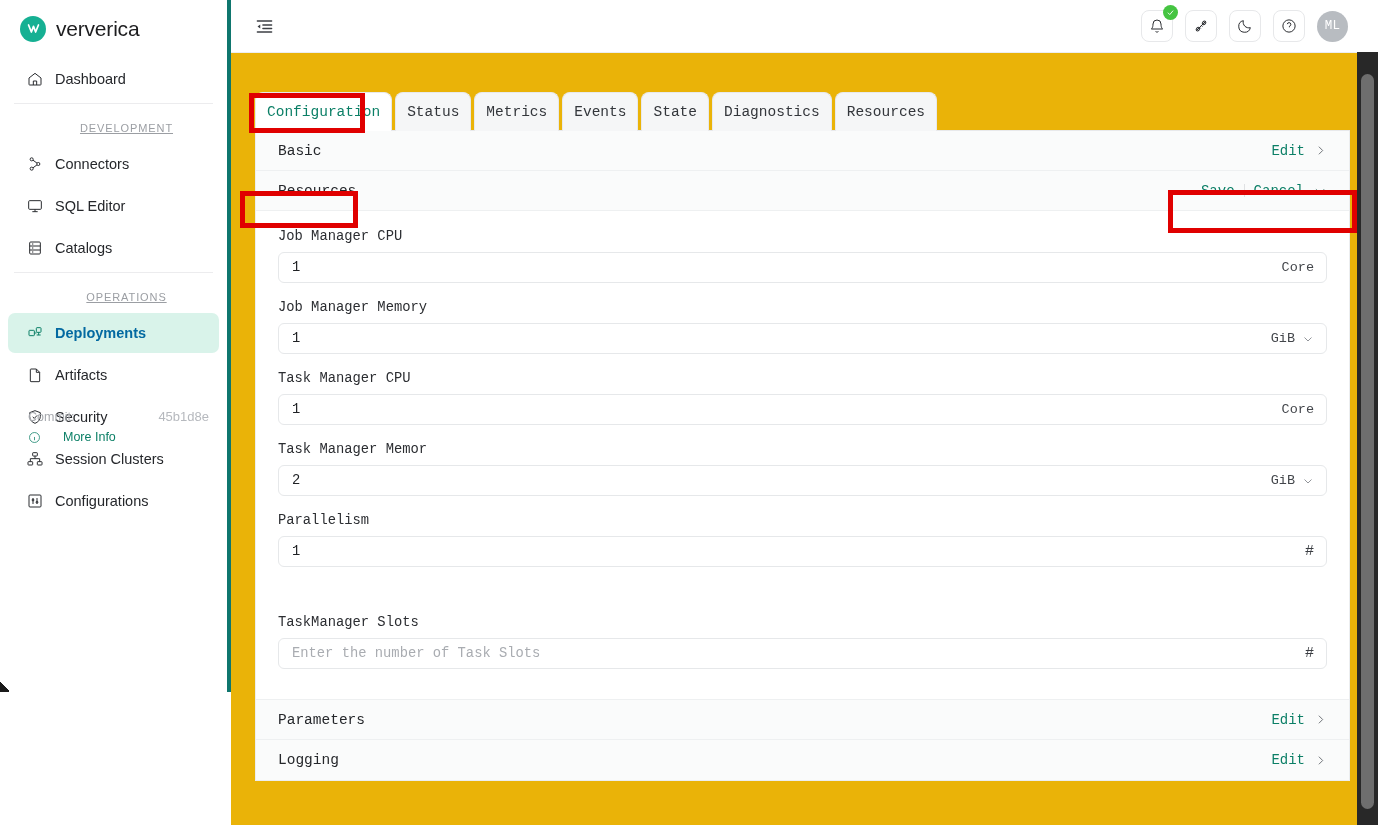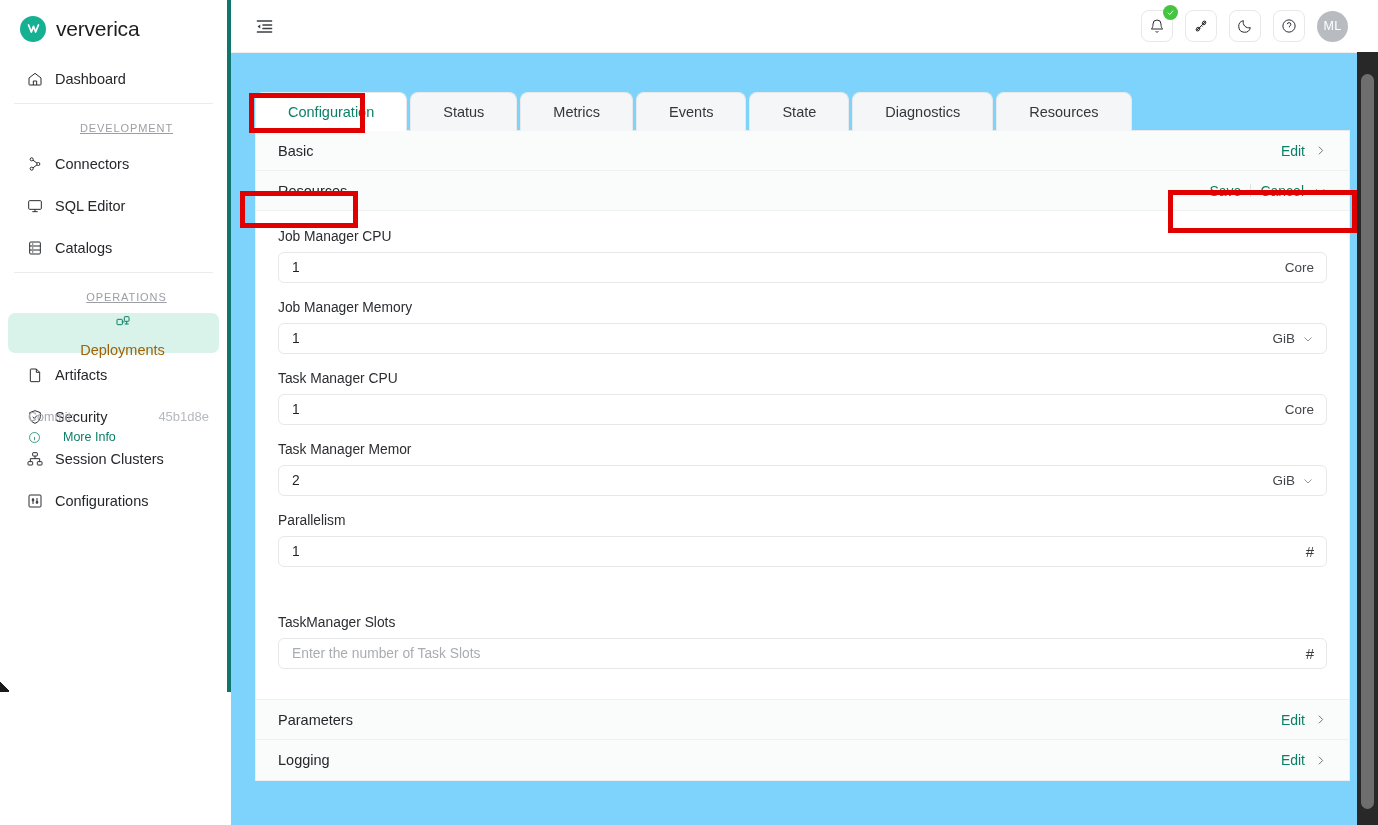--- a/index.html
+++ b/index.html
@@ -61,7 +61,7 @@
      background: linear-gradient(225deg, transparent 50%, #1a1a1a 50%); }
 
   
-  .main { flex: 1; height: 825px; position: relative; background: #7dd3fc; }
+  .main { flex: 1; height: 825px; position: relative; background: #eab308; font-family: Liberation Mono, monospace; }
 
   .topbar {
     height: 53px; display: flex; align-items: center;

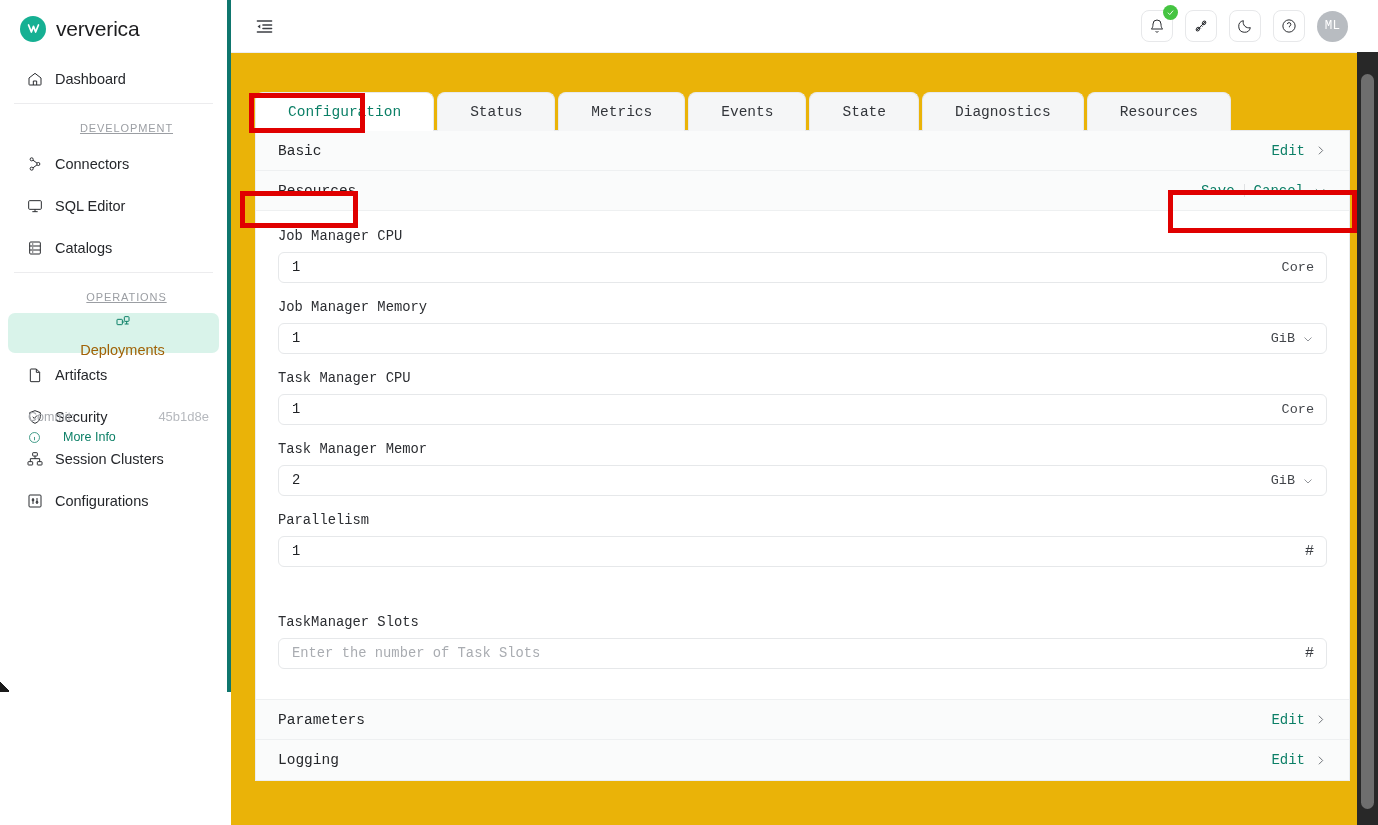--- a/index.html
+++ b/index.html
@@ -92,7 +92,7 @@
   .content-wrap { padding: 38px 28px 0 24px; }
   .tabs { display: flex; align-items: flex-end; border-bottom: 1px solid #e8e9eb; }
   .tab {
-    padding: 11px 32px; font-size: 14.5px; color: #33363b;
+    padding: 11px 11px; font-size: 14.5px; color: #33363b;
     background: #f5f6f7; border: 1px solid #e8e9eb; border-bottom: none;
     border-radius: 8px 8px 0 0; margin-right: 3px; cursor: pointer;
     position: relative; top: 1px;

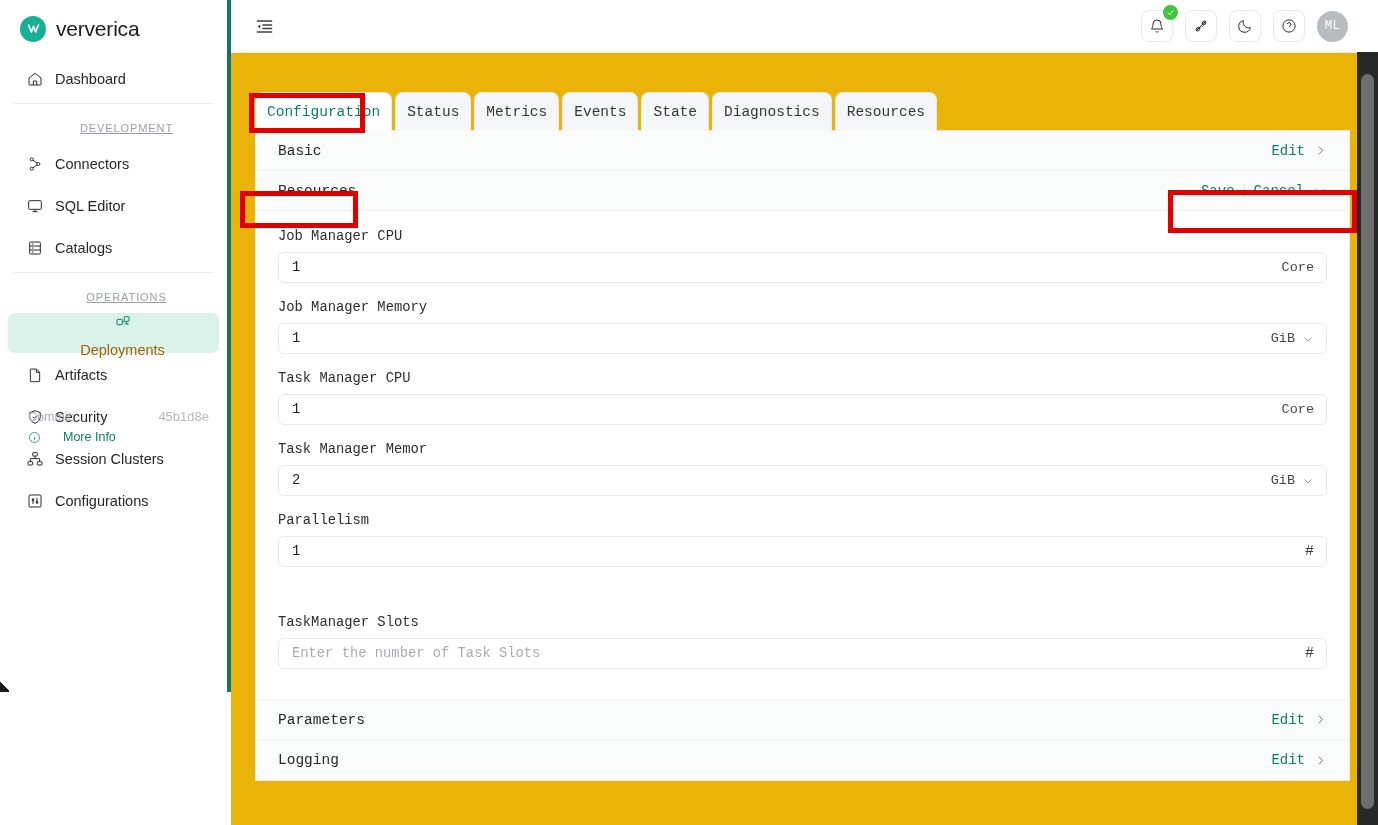--- a/index.html
+++ b/index.html
@@ -45,7 +45,7 @@
     border-radius: 7px; cursor: pointer;
     font-size: 14.5px; color: #25272b;
   }
-  .nav-item.active { background: #d9f3ea; color: #a16207; font-weight: 400; flex-direction: column; }
+  .nav-item.active { background: #d9f3ea; color: #0369a1; font-weight: 700; }
   .nav-item.active .nav-ico svg { stroke: #0b7f66; }
   .nav-ico { width: 17px; height: 17px; display: flex; align-items: center; justify-content: center; flex: 0 0 17px; }
   .nav-ico svg { stroke: #2a2c30; fill: none; stroke-width: 1.5; }

